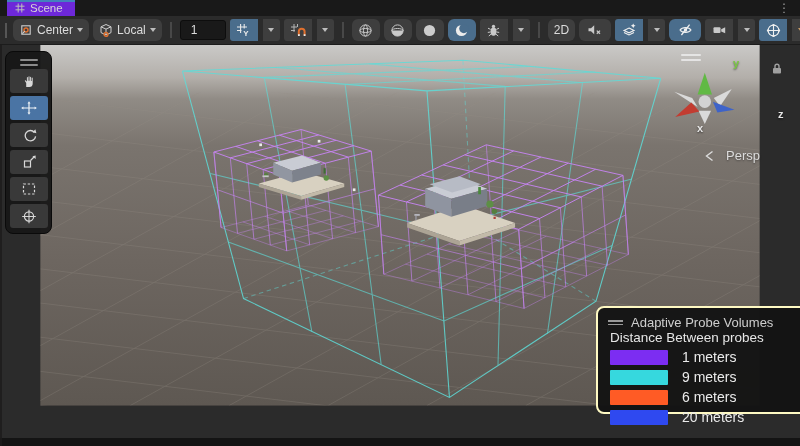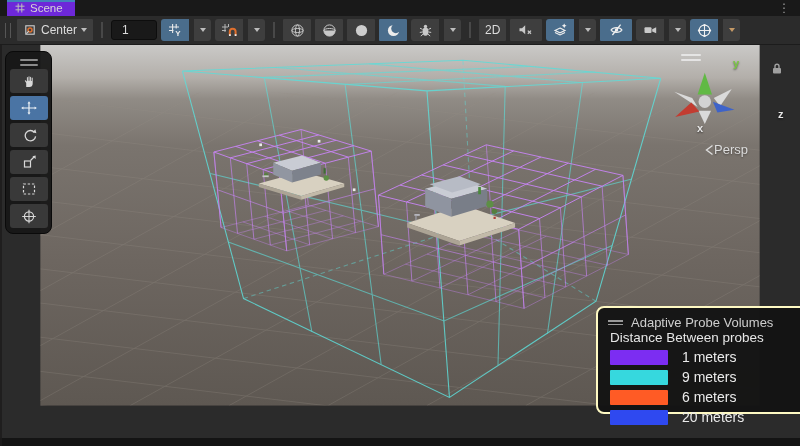--- a/index.html
+++ b/index.html
@@ -19,7 +19,7 @@
   #toolbar { position:absolute; left:0; top:16px; width:800px; height:29px; background:#2b2b2b;
              display:flex; align-items:center; gap:4px; padding:0 5px; border-bottom:1px solid #1c1c1c; }
   .tb-handle { width:6px; height:15px; border-left:1px solid #565656; border-right:1px solid #565656; margin-right:2px; }
-  .tb-btn { height:22px; background:#3e3e3e; border-radius:1px; display:flex; align-items:center;
+  .tb-btn { height:22px; background:#3e3e3e; border-radius:6px; display:flex; align-items:center;
             gap:4px; padding:0 6px; color:#dcdcdc; font-size:12px; flex:none; }
   .tb-ico { width:28px; padding:0 0; justify-content:center; }
   .caret { width:0; height:0; border-left:3.5px solid transparent; border-right:3.5px solid transparent;

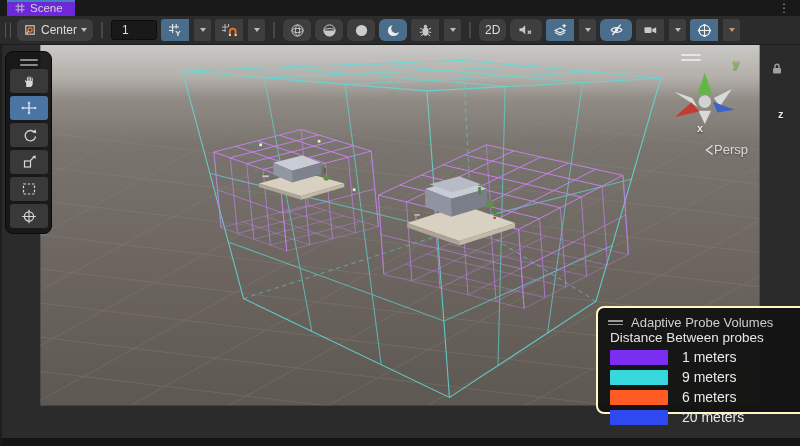--- a/index.html
+++ b/index.html
@@ -96,6 +96,17 @@
       <div class="caret"></div>
     </div>
 
+    <div class="tb-btn">
+      <svg width="14" height="14" viewBox="0 0 14 14">
+        <g fill="none" stroke="#cfcfcf" stroke-width="1">
+          <polygon points="7,1.5 12,3.8 7,6.1 2,3.8"></polygon>
+          <path d="M2,3.8 V9.6 L7,12 L12,9.6 V3.8 M7,6.1 V12"></path>
+        </g>
+        <circle cx="7" cy="11.4" r="1.9" fill="none" stroke="#e0702e" stroke-width="1.4"></circle>
+      </svg>
+      <span>Local</span>
+      <div class="caret"></div>
+    </div>
 
     <div class="sep"></div>
 

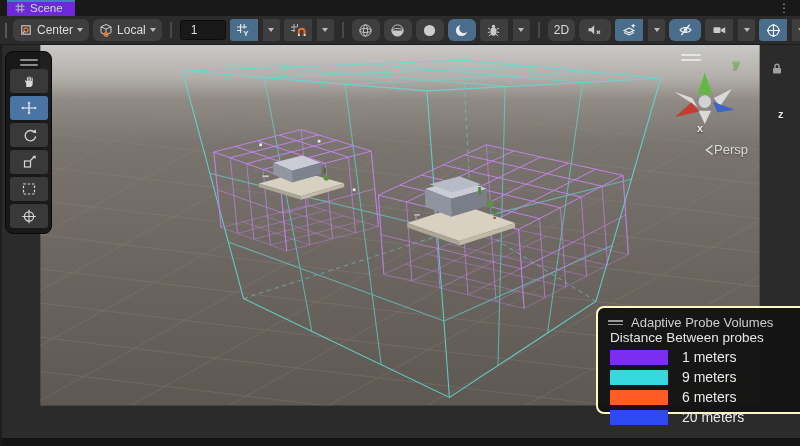--- a/index.html
+++ b/index.html
@@ -47,7 +47,7 @@
   
   .axis-label { position:absolute; font-size:11px; font-weight:bold; color:#e6e6e6;
                 text-shadow:0 1px 2px rgba(0,0,0,.55); }
-  #persp { position:absolute; left:705px; top:97px; display:flex; align-items:center; gap:0;
+  #persp { position:absolute; left:705px; top:103px; display:flex; align-items:center; gap:12px;
            color:#dcdcdc; font-size:13px; text-shadow:0 1px 2px rgba(0,0,0,.4); }
   #vp-grip { position:absolute; left:681px; top:9px; }
   .vp-grip-line { width:20px; height:2px; background:rgba(235,235,235,.85); border-radius:1px; margin-bottom:3px; }

